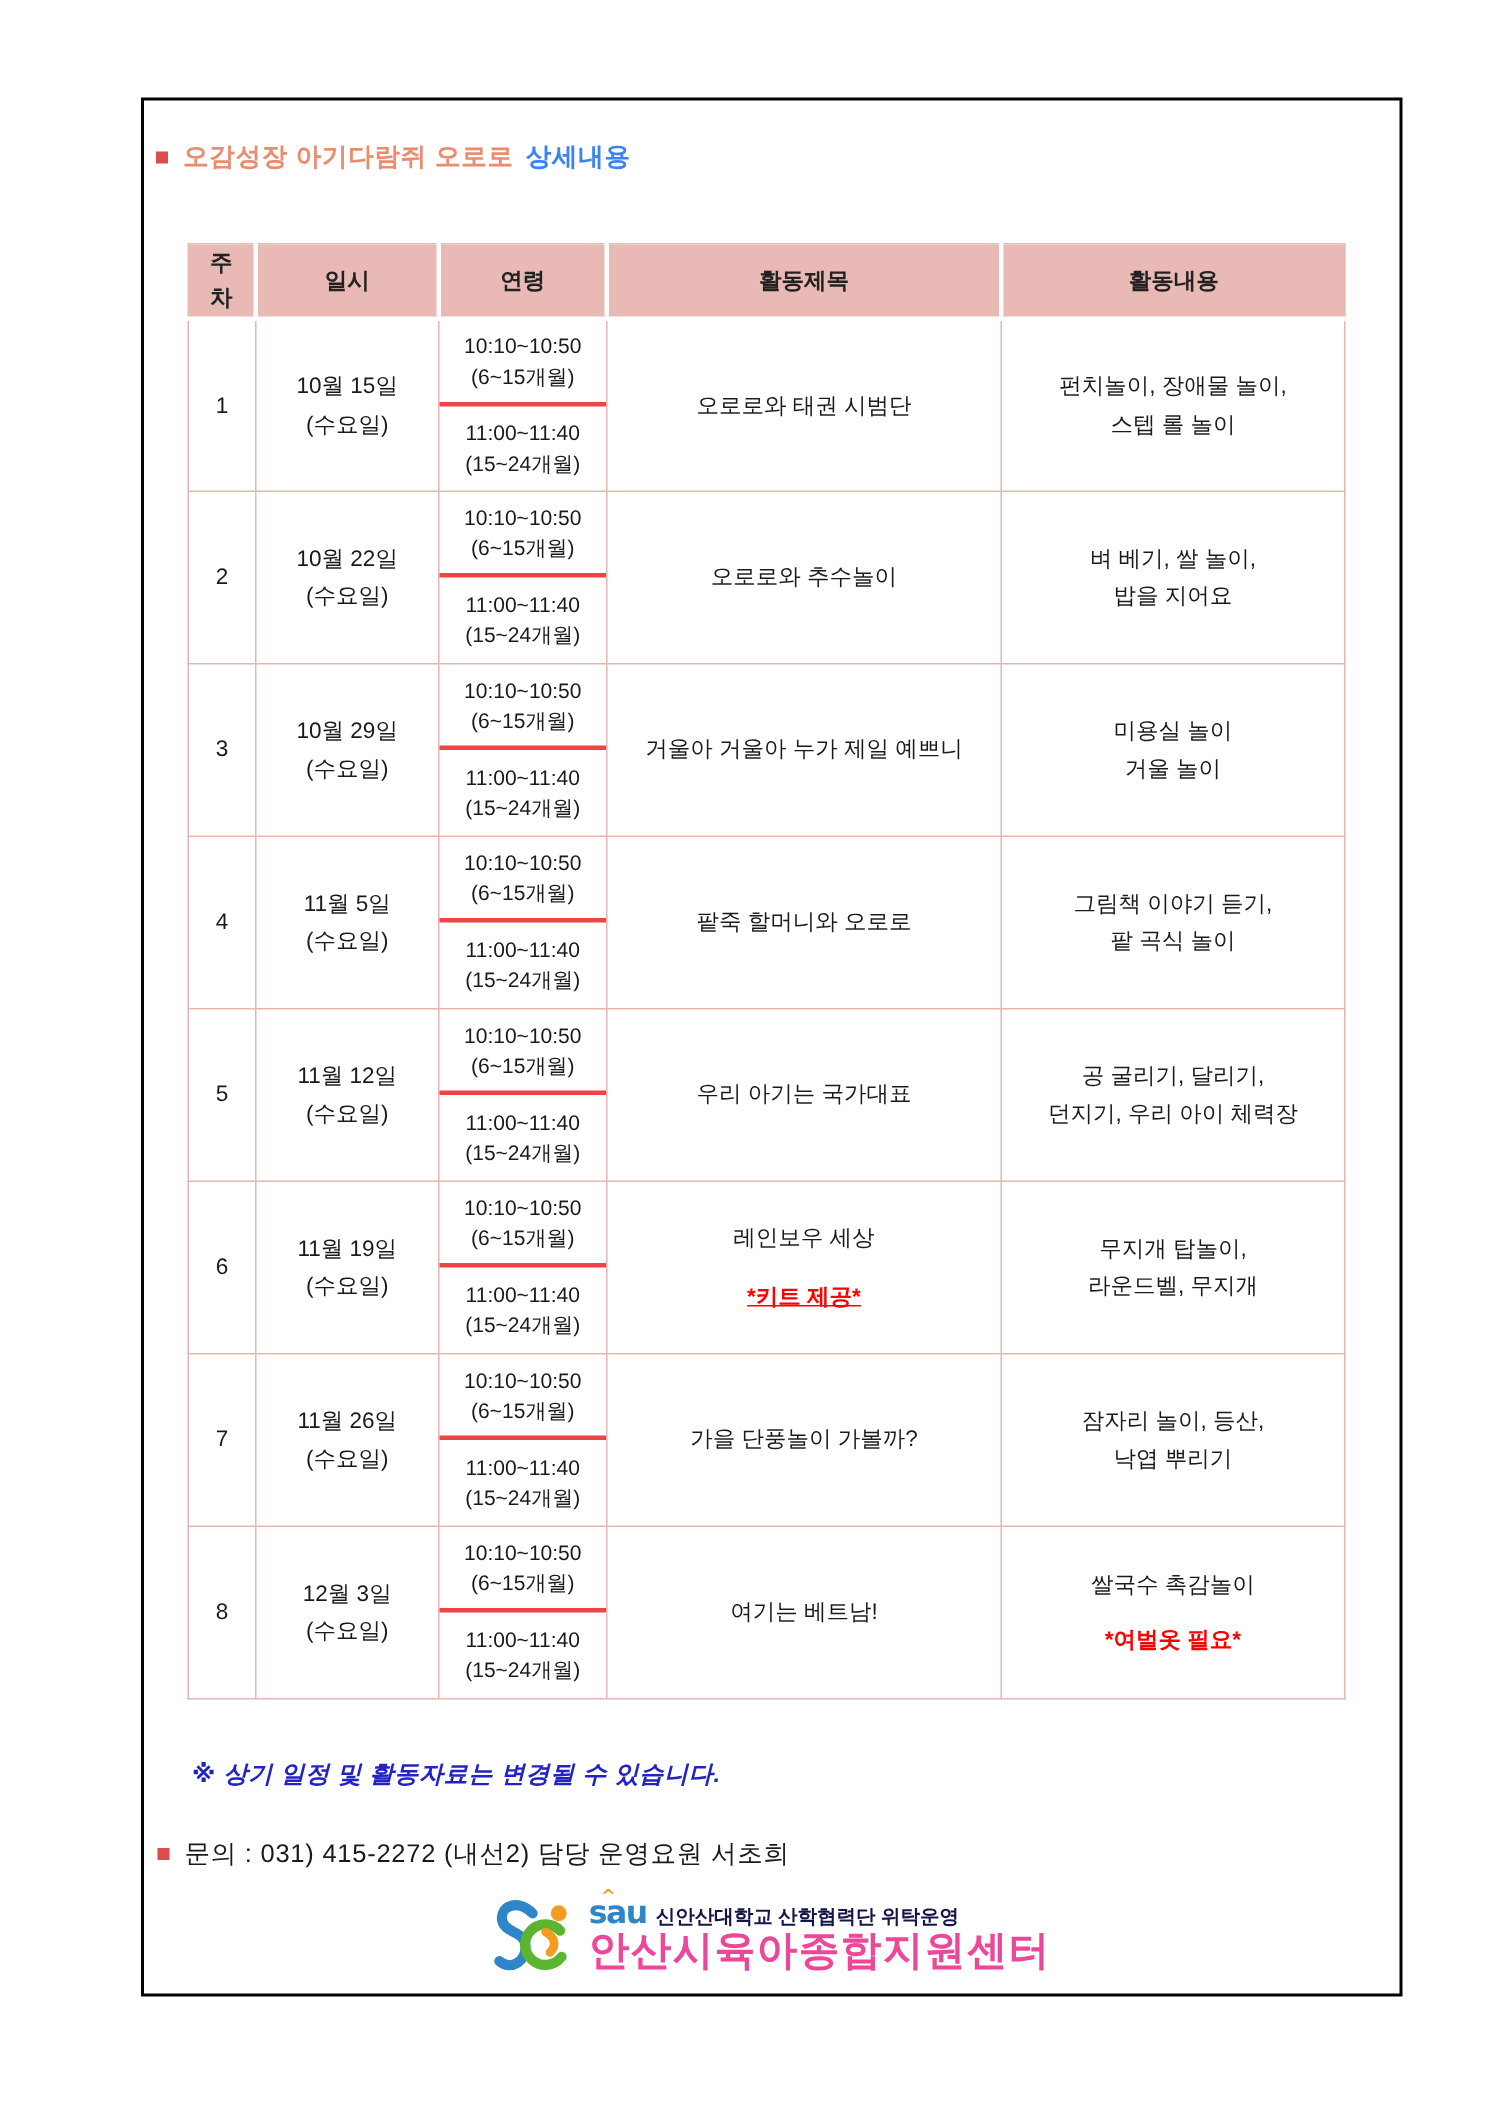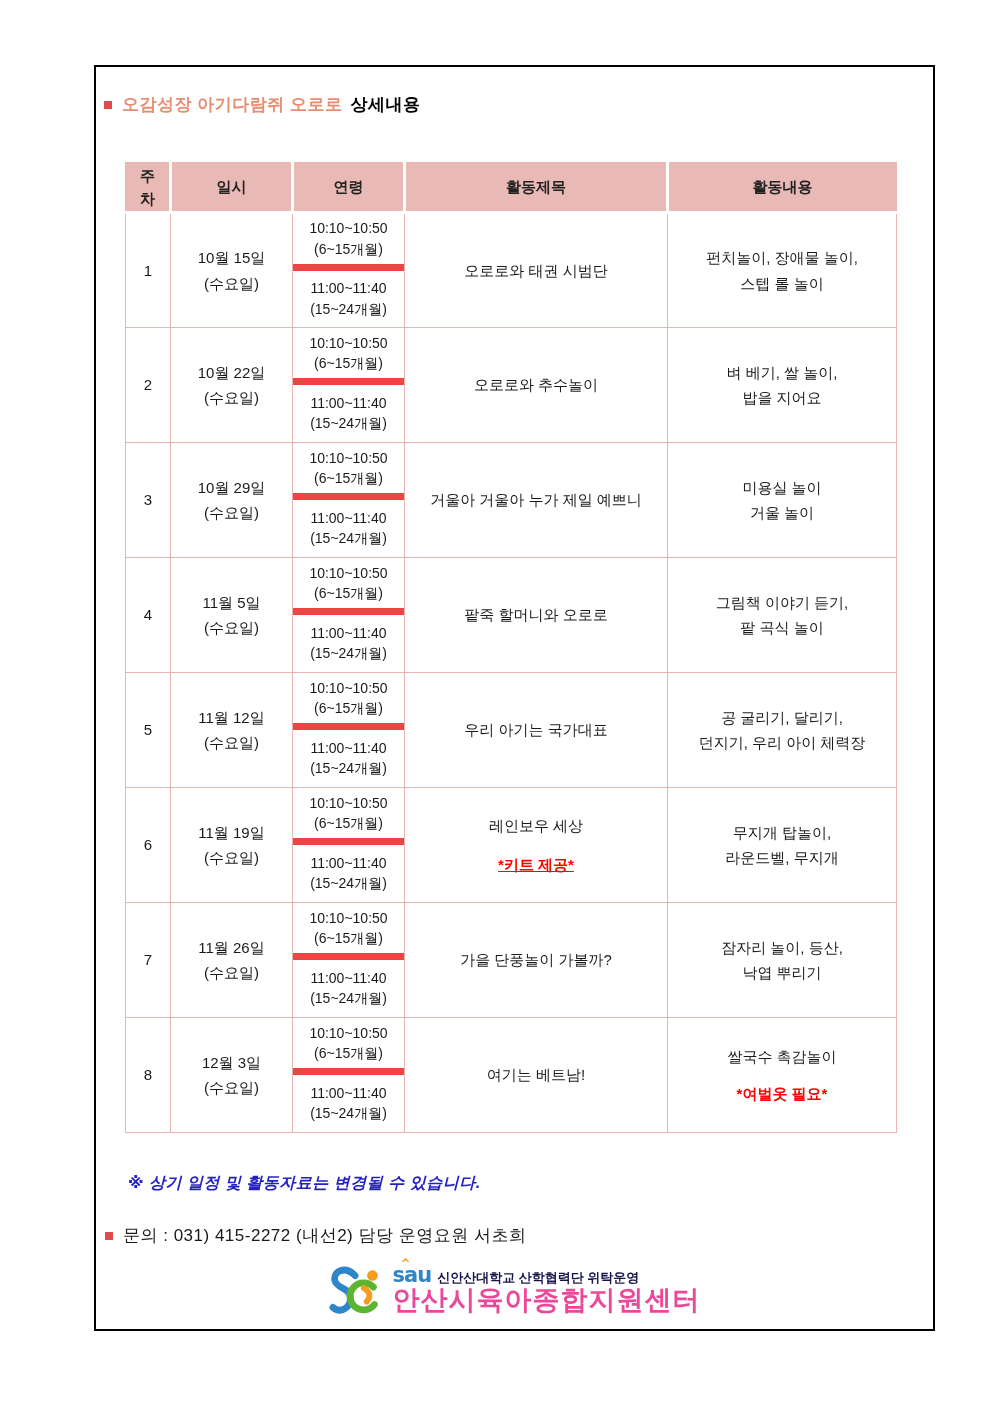--- a/index.html
+++ b/index.html
@@ -29,7 +29,7 @@
     background: #dd4b4b; margin: 0 10px 0 0; flex: 0 0 auto;
   }
   .title-colored { color: #e98d70; margin-right: 8px; }
-  .title-black  { color: #000000; }
+  .title-black  { color: #3b82f6; }
   
   table.schedule {
     border-collapse: collapse;

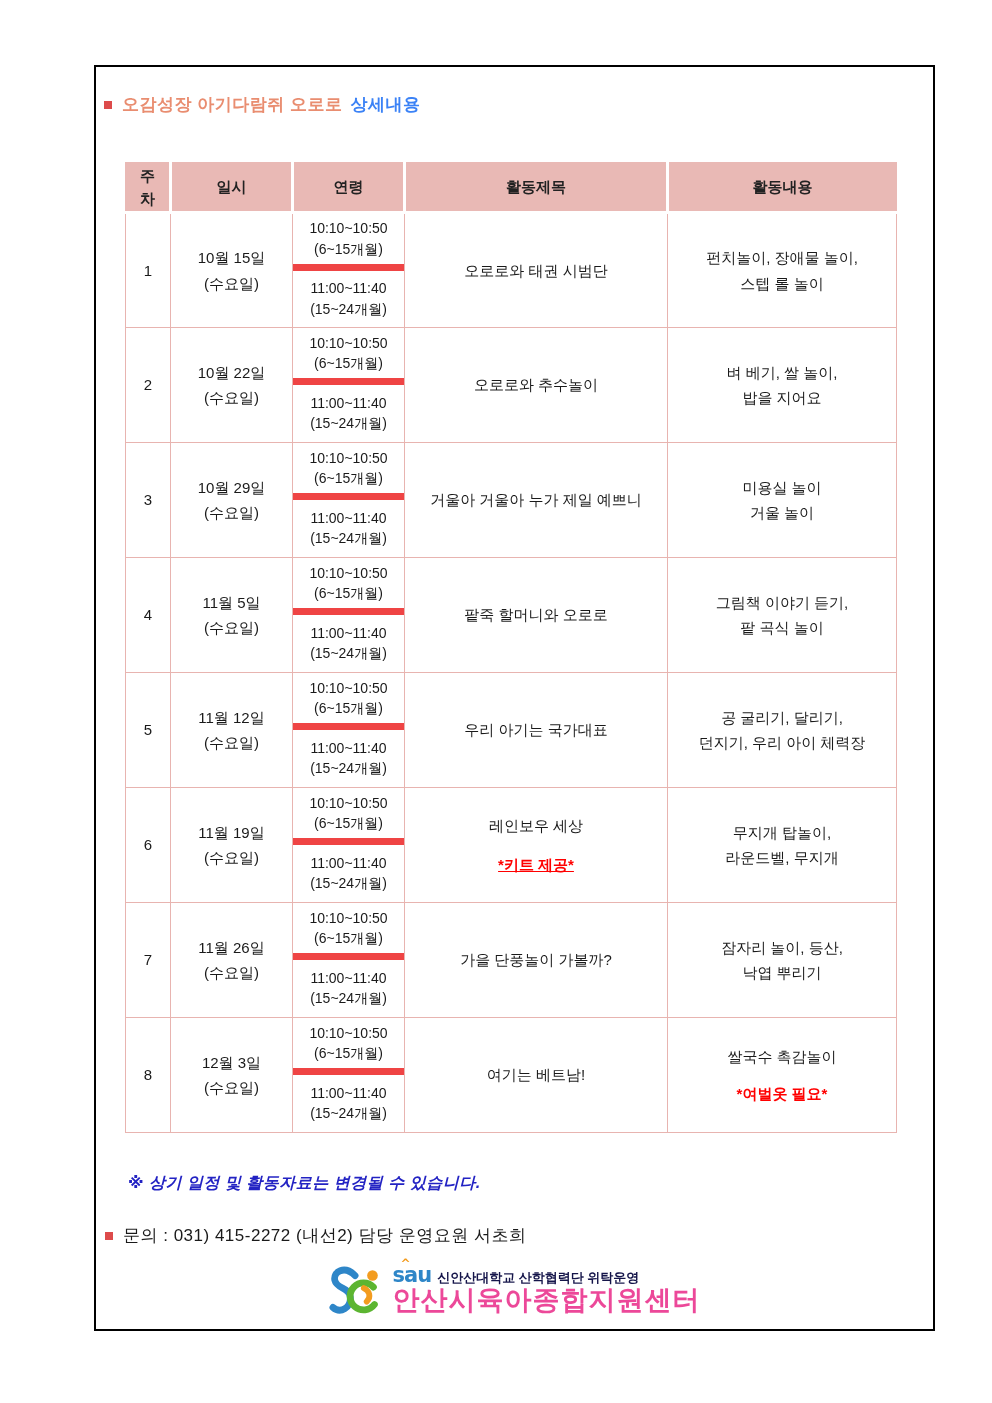--- a/index.html
+++ b/index.html
@@ -65,7 +65,7 @@
     display: flex; align-items: center; justify-content: center;
     font-size: 14px; line-height: 1.45; white-space: pre-line;
   }
-  .age-slot:first-child { border-bottom: 7px solid #ef4444; }
+  .age-slot:first-child { border-bottom: 3px solid #ef4444; }
   .title-note, .content-note {
     color: #ff0000; font-weight: bold;
   }

